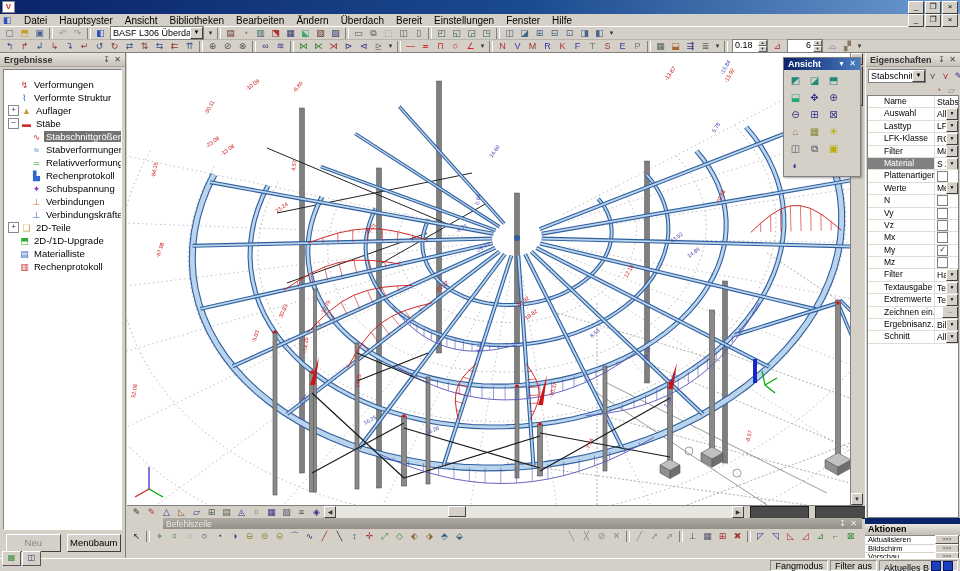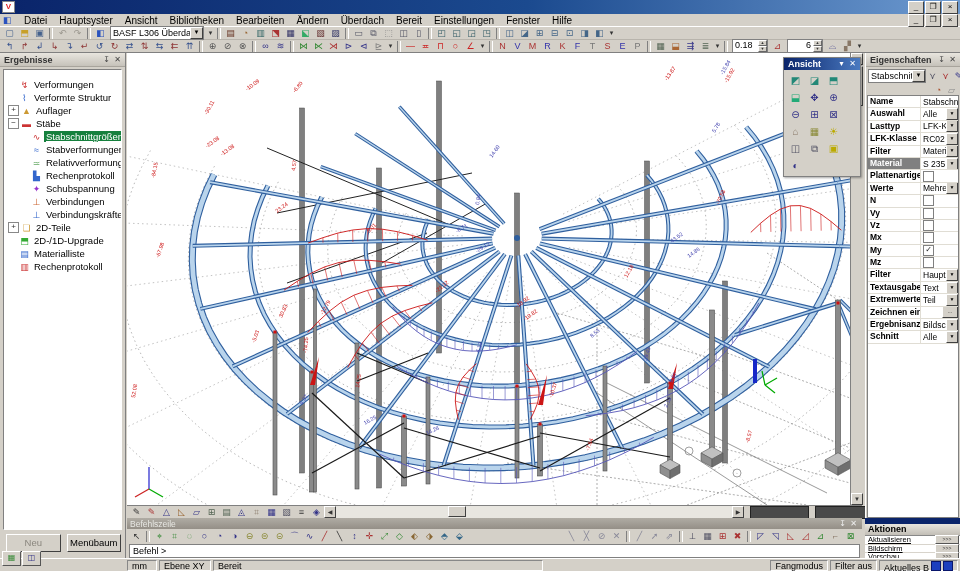--- a/index.html
+++ b/index.html
@@ -85,8 +85,8 @@
   .pti{width:13px;height:12px;font-size:9px;line-height:12px;text-align:center;}
   .pgrid{position:absolute;left:1px;right:1px;top:42px;bottom:0;background:#fff;border:1px solid #808080;overflow:hidden;}
   .prow{display:flex;height:11.4px;border-bottom:1px solid #e0ddd4;font-size:8.5px;align-items:center;}
-  .plab{width:50px;flex:0 0 auto;border-right:1px solid #e0ddd4;padding-left:2px;height:100%;
-    line-height:11px;white-space:nowrap;overflow:hidden;font-weight:bold;}
+  .plab{width:50px;flex:0 0 auto;border-right:1px solid #e0ddd4;padding-left:16px;height:100%;
+    line-height:11px;white-space:nowrap;overflow:hidden;}
   .plab.sel{background:#808080;color:#fff;}
   .pval{flex:1;display:flex;align-items:center;height:100%;padding-left:2px;white-space:nowrap;overflow:hidden;}
   .pval .vtext{flex:1;overflow:hidden;white-space:nowrap;}

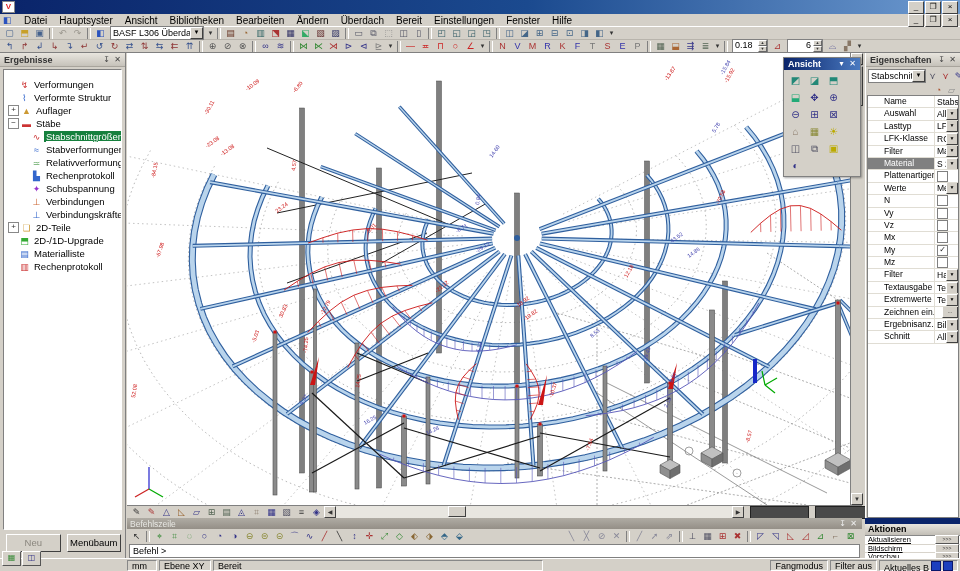--- a/index.html
+++ b/index.html
@@ -51,7 +51,7 @@
   .tspace{width:11px;flex:0 0 auto;}
   .ticon{width:11px;text-align:center;font-size:9px;margin-right:2px;flex:0 0 auto;}
   .tlabel{padding:0 2px;}
-  .titem.sel .tlabel{background:#15803d;color:#fff;text-decoration:underline;}
+  .titem.sel .tlabel{background:#737373;color:#fff;}
   .lbtns{position:absolute;bottom:6px;left:6px;right:4px;display:flex;gap:6px;}
   .btn{height:16px;background:#d4d0c8;border:1px solid;border-color:#fff #404040 #404040 #fff;
     font-size:9.5px;text-align:center;line-height:15px;flex:1;}

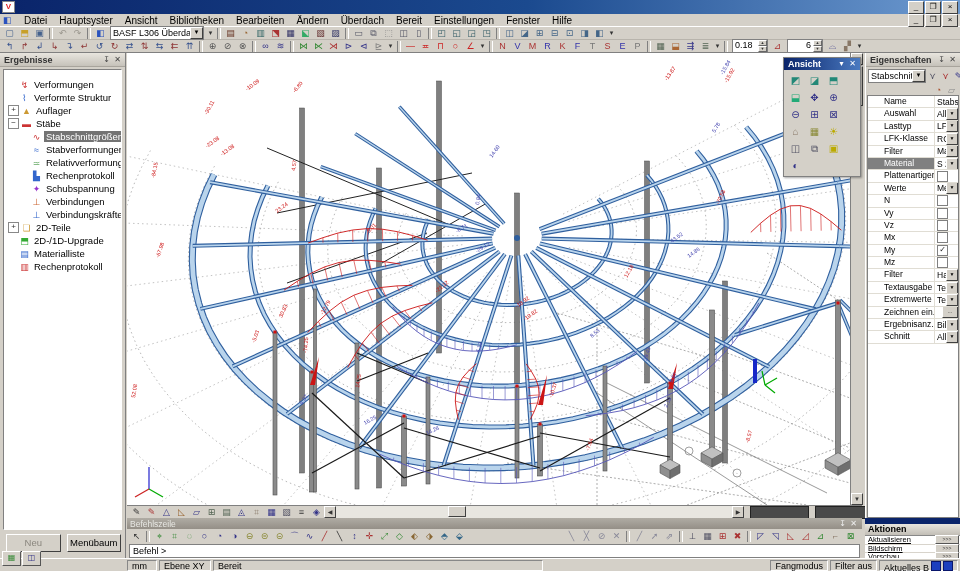--- a/index.html
+++ b/index.html
@@ -105,7 +105,7 @@
   
   .cpanel{position:absolute;left:127px;top:518px;width:735px;height:40px;background:#d4d0c8;}
   .chead{height:11px;background:linear-gradient(#b0aca4,#948f87);color:#e8e8e4;font-size:8.5px;
-    display:flex;align-items:center;padding:0 3px;}
+    display:flex;align-items:center;padding:0 3px;margin-left:36px;}
   .chead .cttl{flex:1;}
   .ctb{height:14px;display:flex;align-items:center;padding-left:2px;}
   .ctb .rgt{margin-left:auto;display:flex;align-items:center;padding-right:4px;}

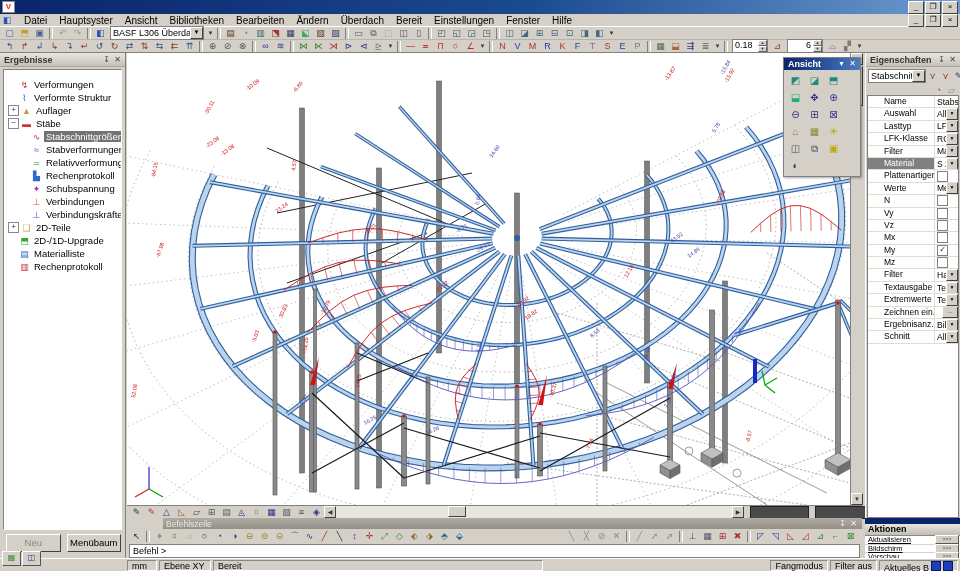--- a/index.html
+++ b/index.html
@@ -99,7 +99,7 @@
   .ahead{height:11px;background:linear-gradient(#e8e5de,#c2beb6);font-size:9px;font-weight:bold;
     padding-left:3px;line-height:11px;border-bottom:1px solid #888;}
   .arow{height:7.6px;background:#fff;display:flex;align-items:center;border-bottom:1px solid #d8d4cc;font-size:7.5px;}
-  .arow .alab{flex:1;padding-left:3px;white-space:nowrap;overflow:hidden;text-decoration:underline;}
+  .arow .alab{flex:1;padding-left:3px;white-space:nowrap;overflow:hidden;}
   .arow .amore{width:22px;height:7px;background:#d4d0c8;border:1px solid;border-color:#fff #555 #555 #fff;
     font-size:5px;line-height:6px;text-align:center;color:#333;flex:0 0 auto;margin-right:1px;}
   

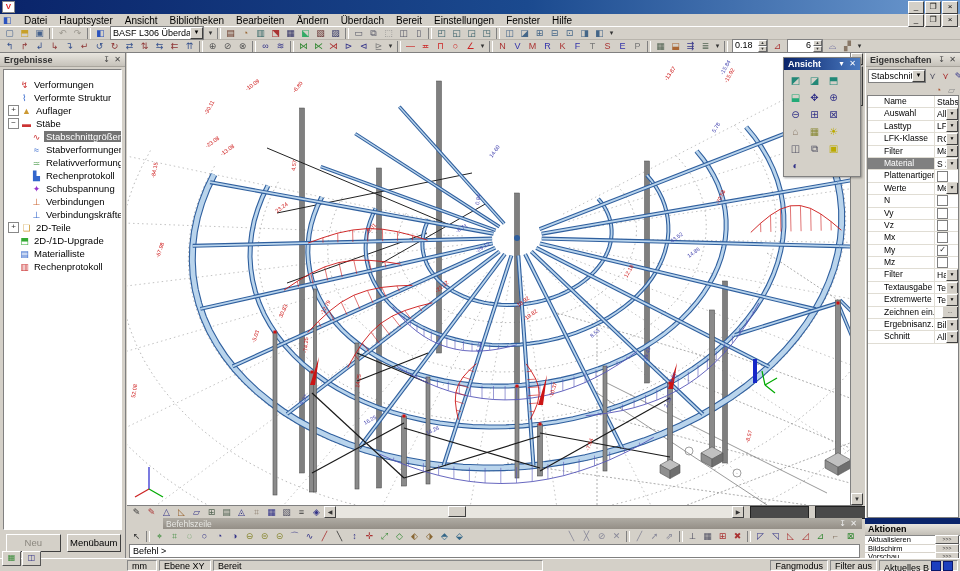--- a/index.html
+++ b/index.html
@@ -1044,7 +1044,6 @@
         <span class="ti" style="color: rgb(51, 136, 51);">⊠</span>
       </span>
   </div>
-  <div class="cinput">Befehl &gt;</div>
 </div>
 
 <div class="statusbar">

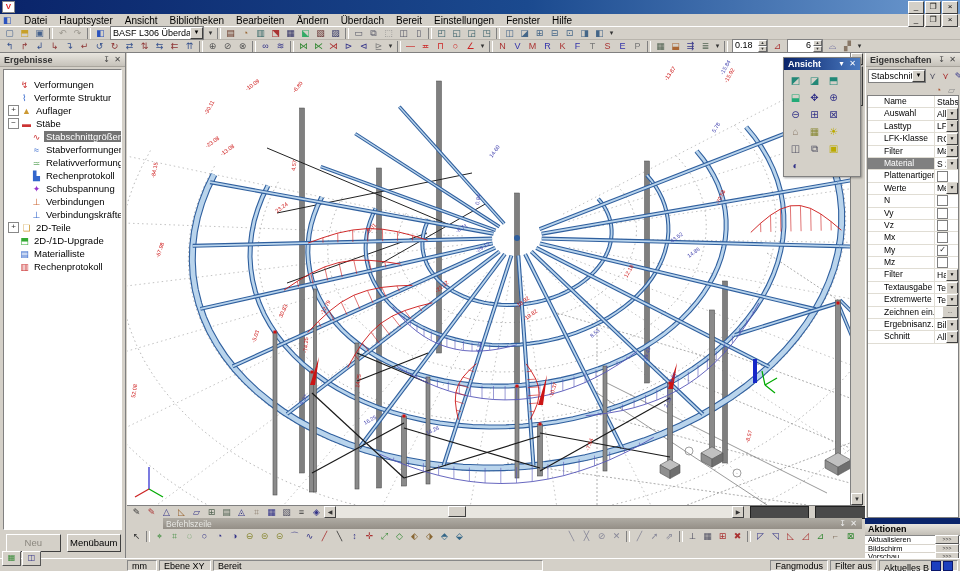--- a/index.html
+++ b/index.html
@@ -1048,11 +1048,6 @@
 
 <div class="statusbar">
   <span style="width:127px;flex:0 0 auto;"></span>
-  <span id="statcells" style="display:flex;">
-      <span class="scell" style="width: 30px;">mm</span>
-      <span class="scell" style="width: 52px;">Ebene XY</span>
-      <span class="scell" style="width: 330px;">Bereit</span>
-    </span>
   <span style="flex:1;"></span>
   <span id="statright" style="display:flex;">
       <span class="scell">Fangmodus</span>

